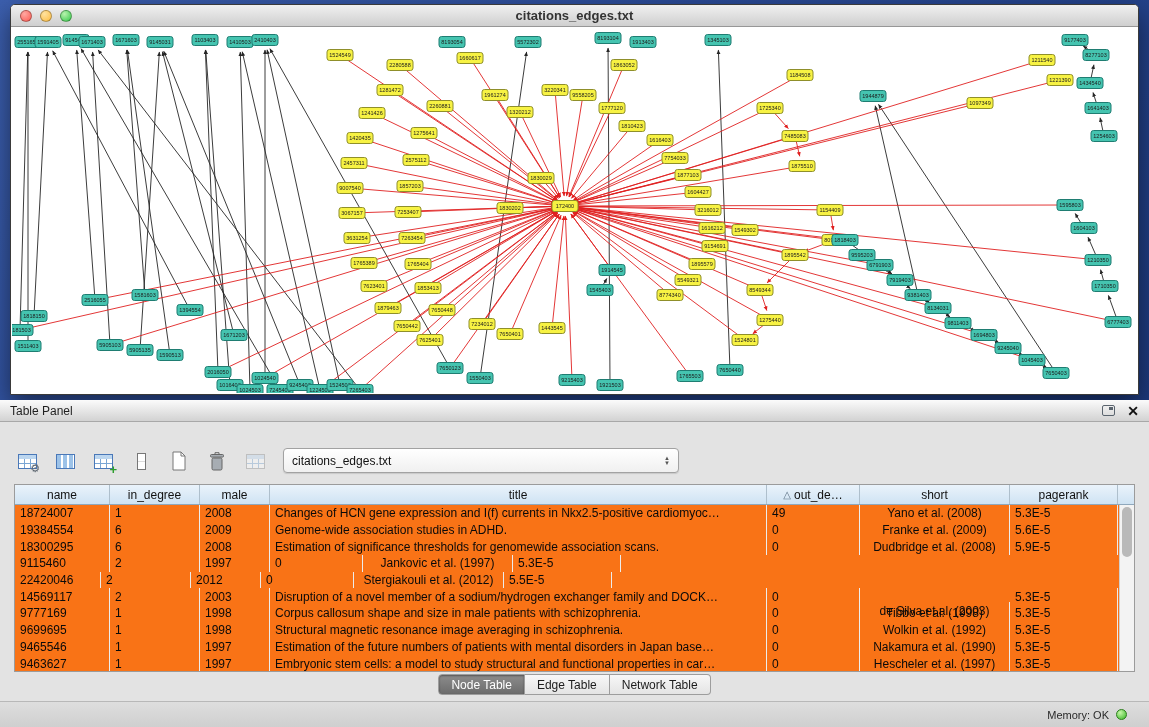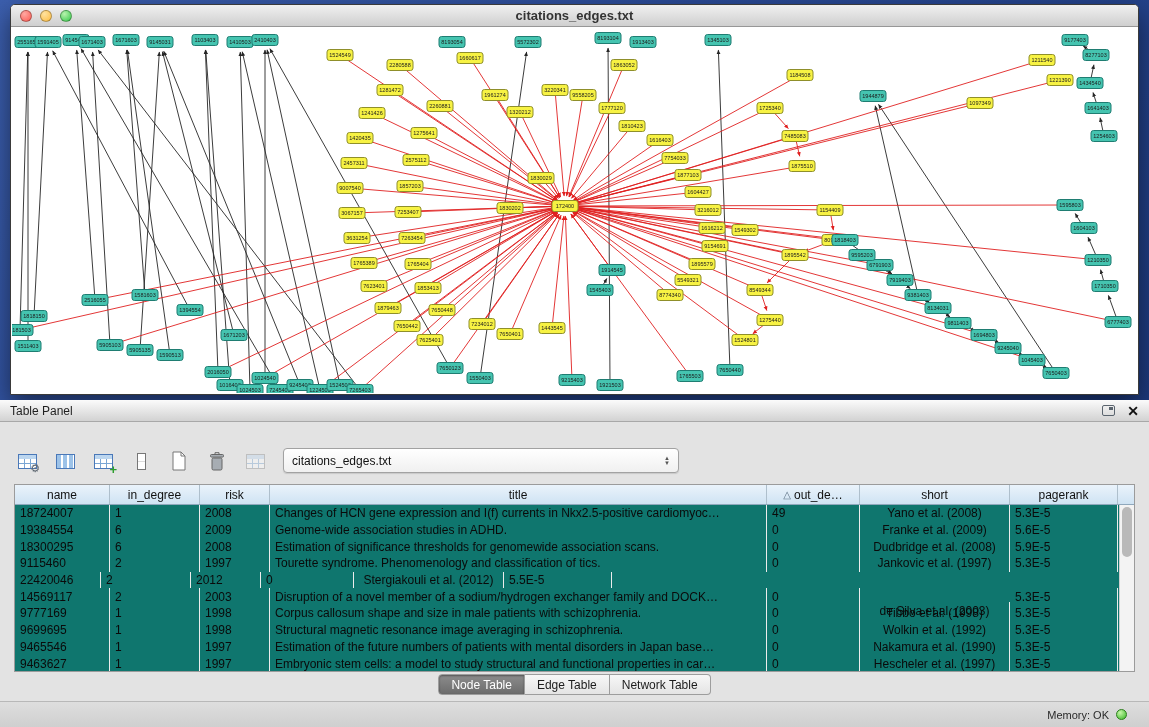--- a/index.html
+++ b/index.html
@@ -57,7 +57,7 @@
   .combo .arrows span { font-size:6px; }
 
   .table-wrap { position:absolute; left:14px; top:84px; width:1121px; height:188px;
-    background:#0f766e; border:1px solid #9b9b9b; }
+    background:#f97316; border:1px solid #9b9b9b; }
   .thead { display:flex; height:20px; background:linear-gradient(#eaf3fb,#cfe3f3);
     border-bottom:1px solid #8fa8bc; position:relative; z-index:2; }
   .th { display:flex; align-items:center; justify-content:center; font-size:12px; color:#111;

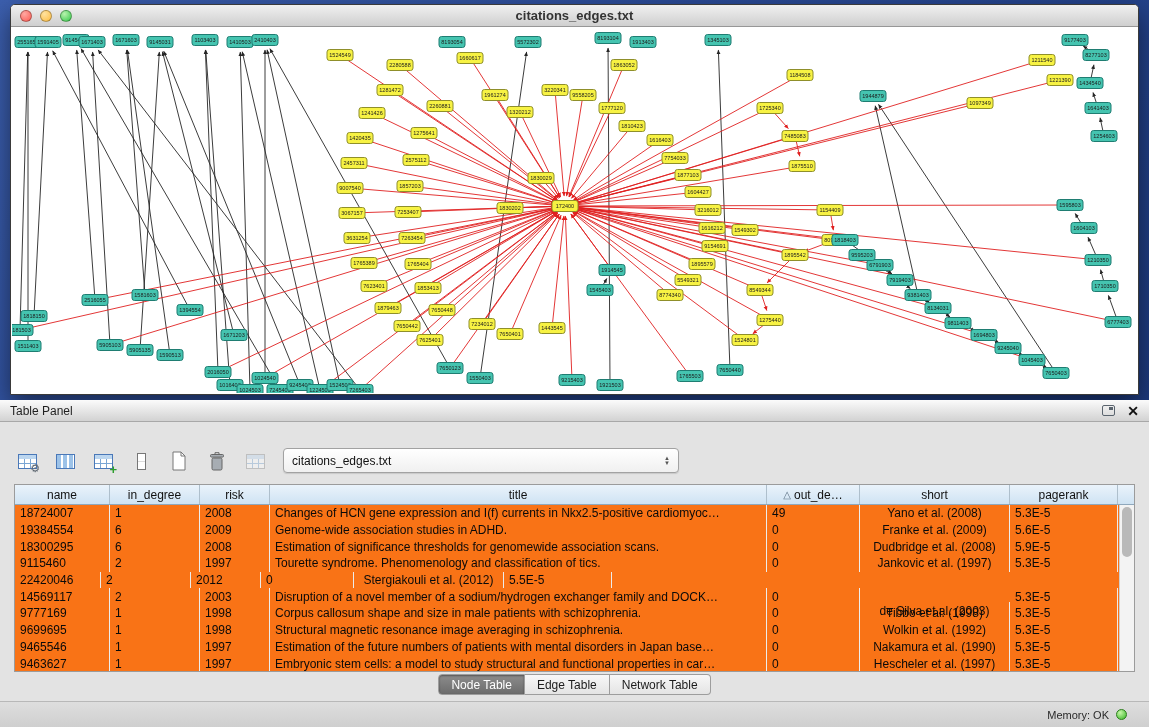--- a/index.html
+++ b/index.html
@@ -804,7 +804,7 @@
           <span>in_degree</span>
         </div>
         <div class="th" style="width: 70px;">
-          <span>risk</span>
+          <span>male</span>
         </div>
         <div class="th" style="width: 497px;">
           <span>title</span>

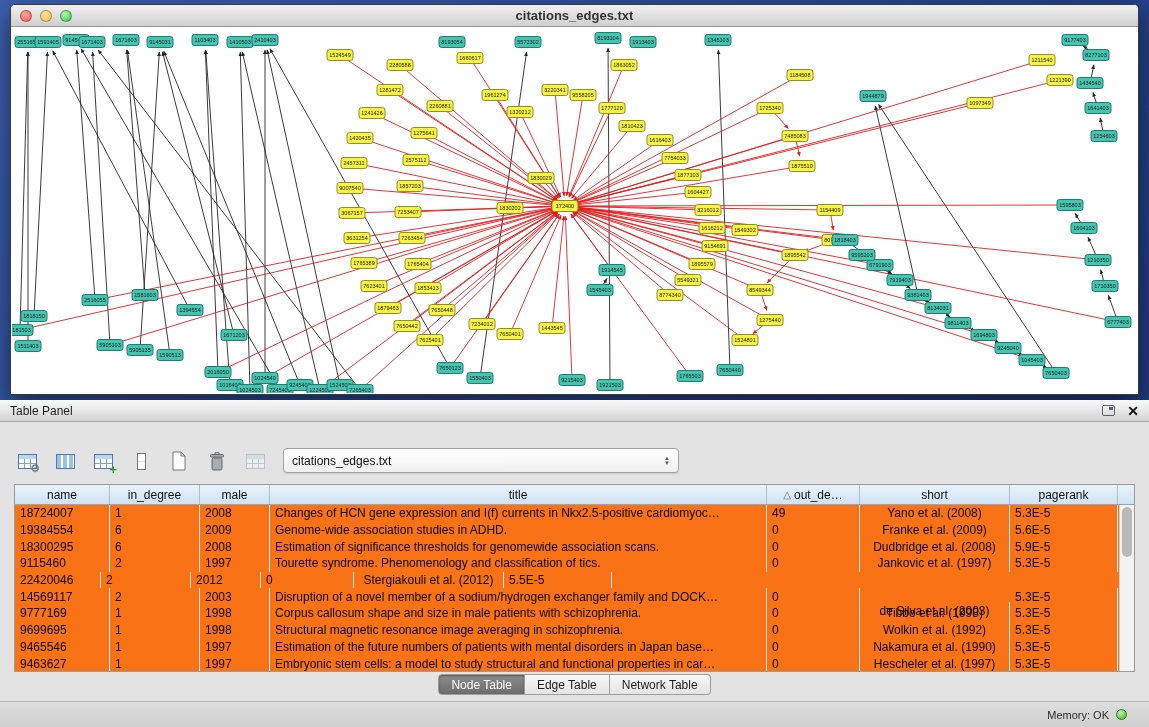--- a/index.html
+++ b/index.html
@@ -852,7 +852,6 @@
           <div class="td" style="width: 95px;">9115460</div>
           <div class="td" style="width: 90px;">2</div>
           <div class="td" style="width: 70px;">1997</div>
-          <div class="td" style="width: 497px;">Tourette syndrome. Phenomenology and classification of tics.</div>
           <div class="td" style="width: 93px;">0</div>
           <div class="td center" style="width: 150px;">Jankovic et al. (1997)</div>
           <div class="td" style="width: 108px;">5.3E-5</div>

